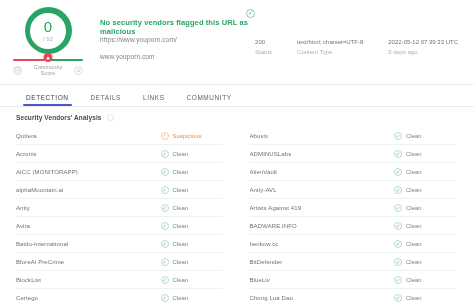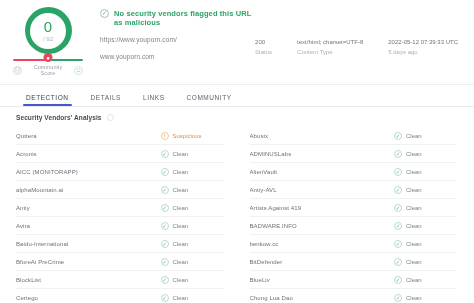--- a/index.html
+++ b/index.html
@@ -144,9 +144,9 @@
   }
   .verdict {
     display: flex;
-    align-items: flex-start;
-    gap: 5px;
+    align-items: flex-end;
     height: 13px;
+    flex-direction: column;
   }
   .verdict-text {
     font-size: 7.5px;

